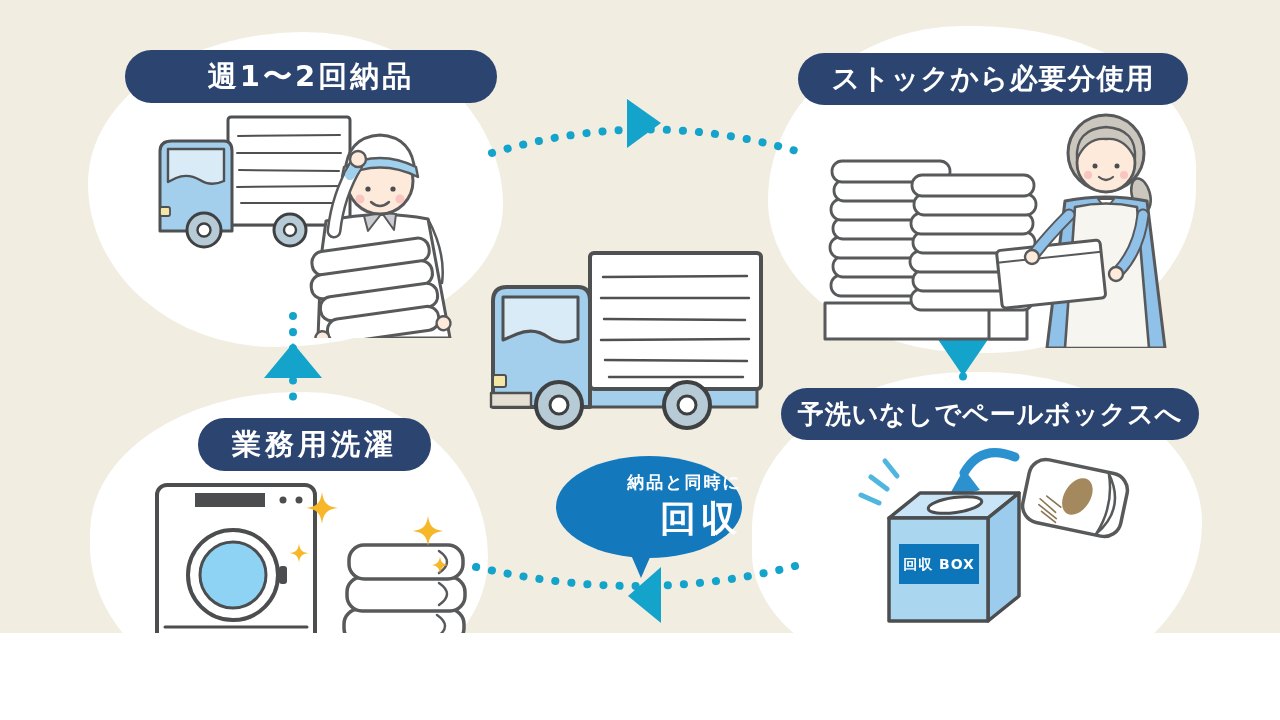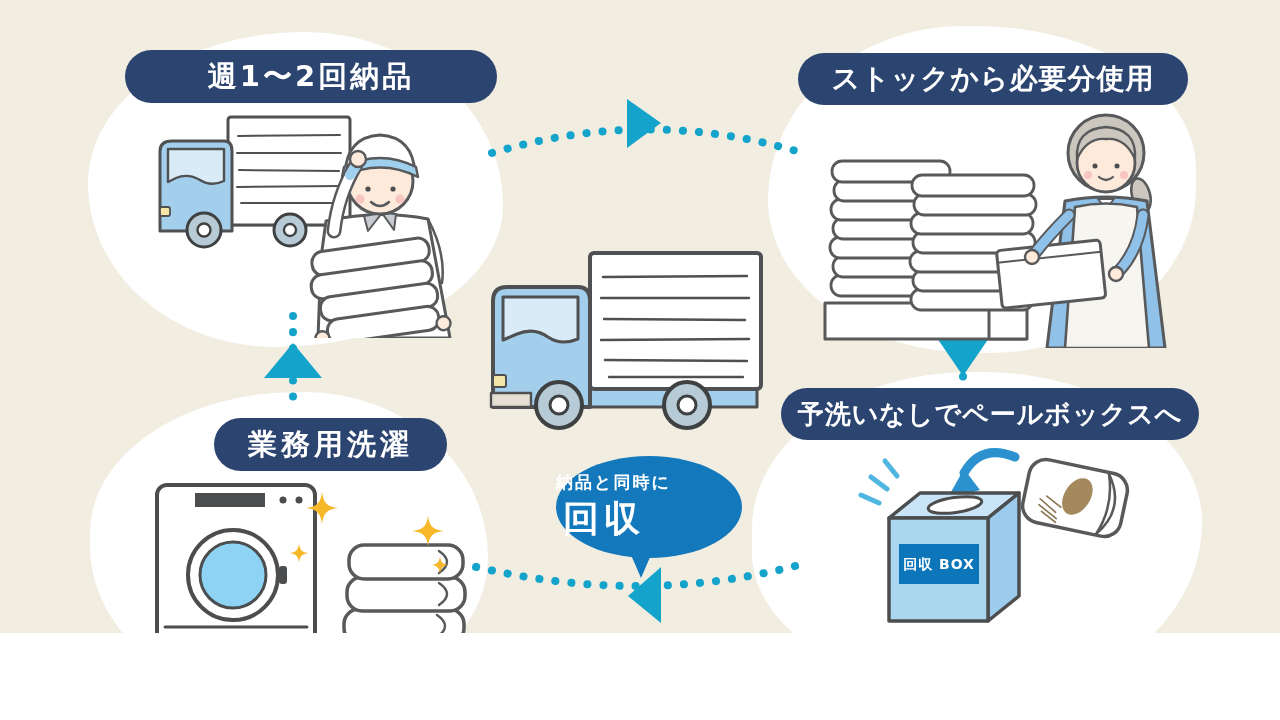--- a/index.html
+++ b/index.html
@@ -17,7 +17,7 @@
   .pill-tl{left:125px;top:50px;width:372px;height:53px;font-size:29px;letter-spacing:3px;}
   .pill-tr{left:798px;top:53px;width:390px;height:52px;font-size:28px;letter-spacing:1px;}
   .pill-br{left:781px;top:388px;width:418px;height:52px;font-size:26px;letter-spacing:1px;}
-  .pill-bl{left:214px;top:418px;width:233px;height:53px;font-size:29px;letter-spacing:4px;}
+  .pill-bl{left:198px;top:418px;width:233px;height:53px;font-size:29px;letter-spacing:4px;}
   .bubble{position:absolute;left:556px;top:456px;width:186px;height:102px;background:#1478bd;
           border-radius:50%;display:flex;flex-direction:column;align-items:flex-start;justify-content:center;
           color:#ffffff;z-index:6;}

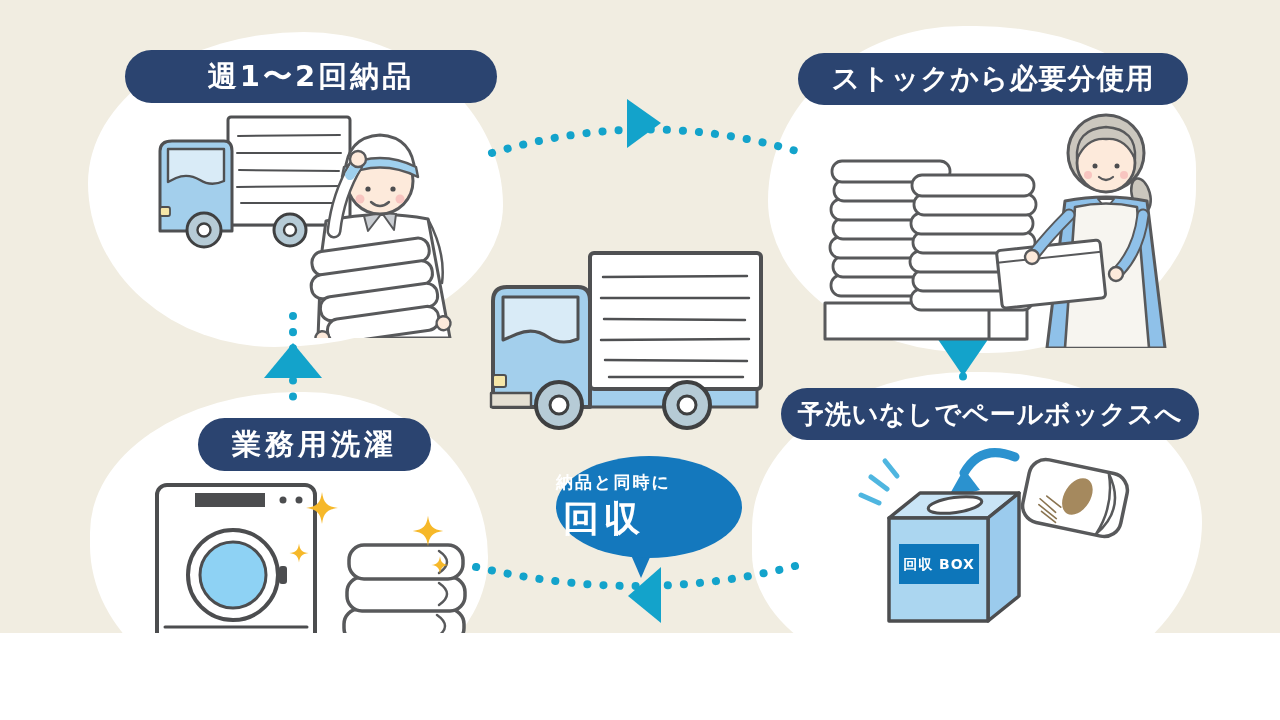--- a/index.html
+++ b/index.html
@@ -19,7 +19,7 @@
   .pill-br{left:781px;top:388px;width:418px;height:52px;font-size:26px;letter-spacing:1px;}
   .pill-bl{left:198px;top:418px;width:233px;height:53px;font-size:29px;letter-spacing:4px;}
   .bubble{position:absolute;left:556px;top:456px;width:186px;height:102px;background:#1478bd;
-          border-radius:50%;display:flex;flex-direction:column;align-items:flex-start;justify-content:center;
+          border-radius:50%;display:flex;flex-direction:column;align-items:flex-end;justify-content:center;
           color:#ffffff;z-index:6;}
   .bubble .l1{font-size:17px;font-weight:bold;letter-spacing:2px;}
   .bubble .l2{font-size:36px;font-weight:bold;letter-spacing:5px;margin-top:1px;margin-left:7px;}

